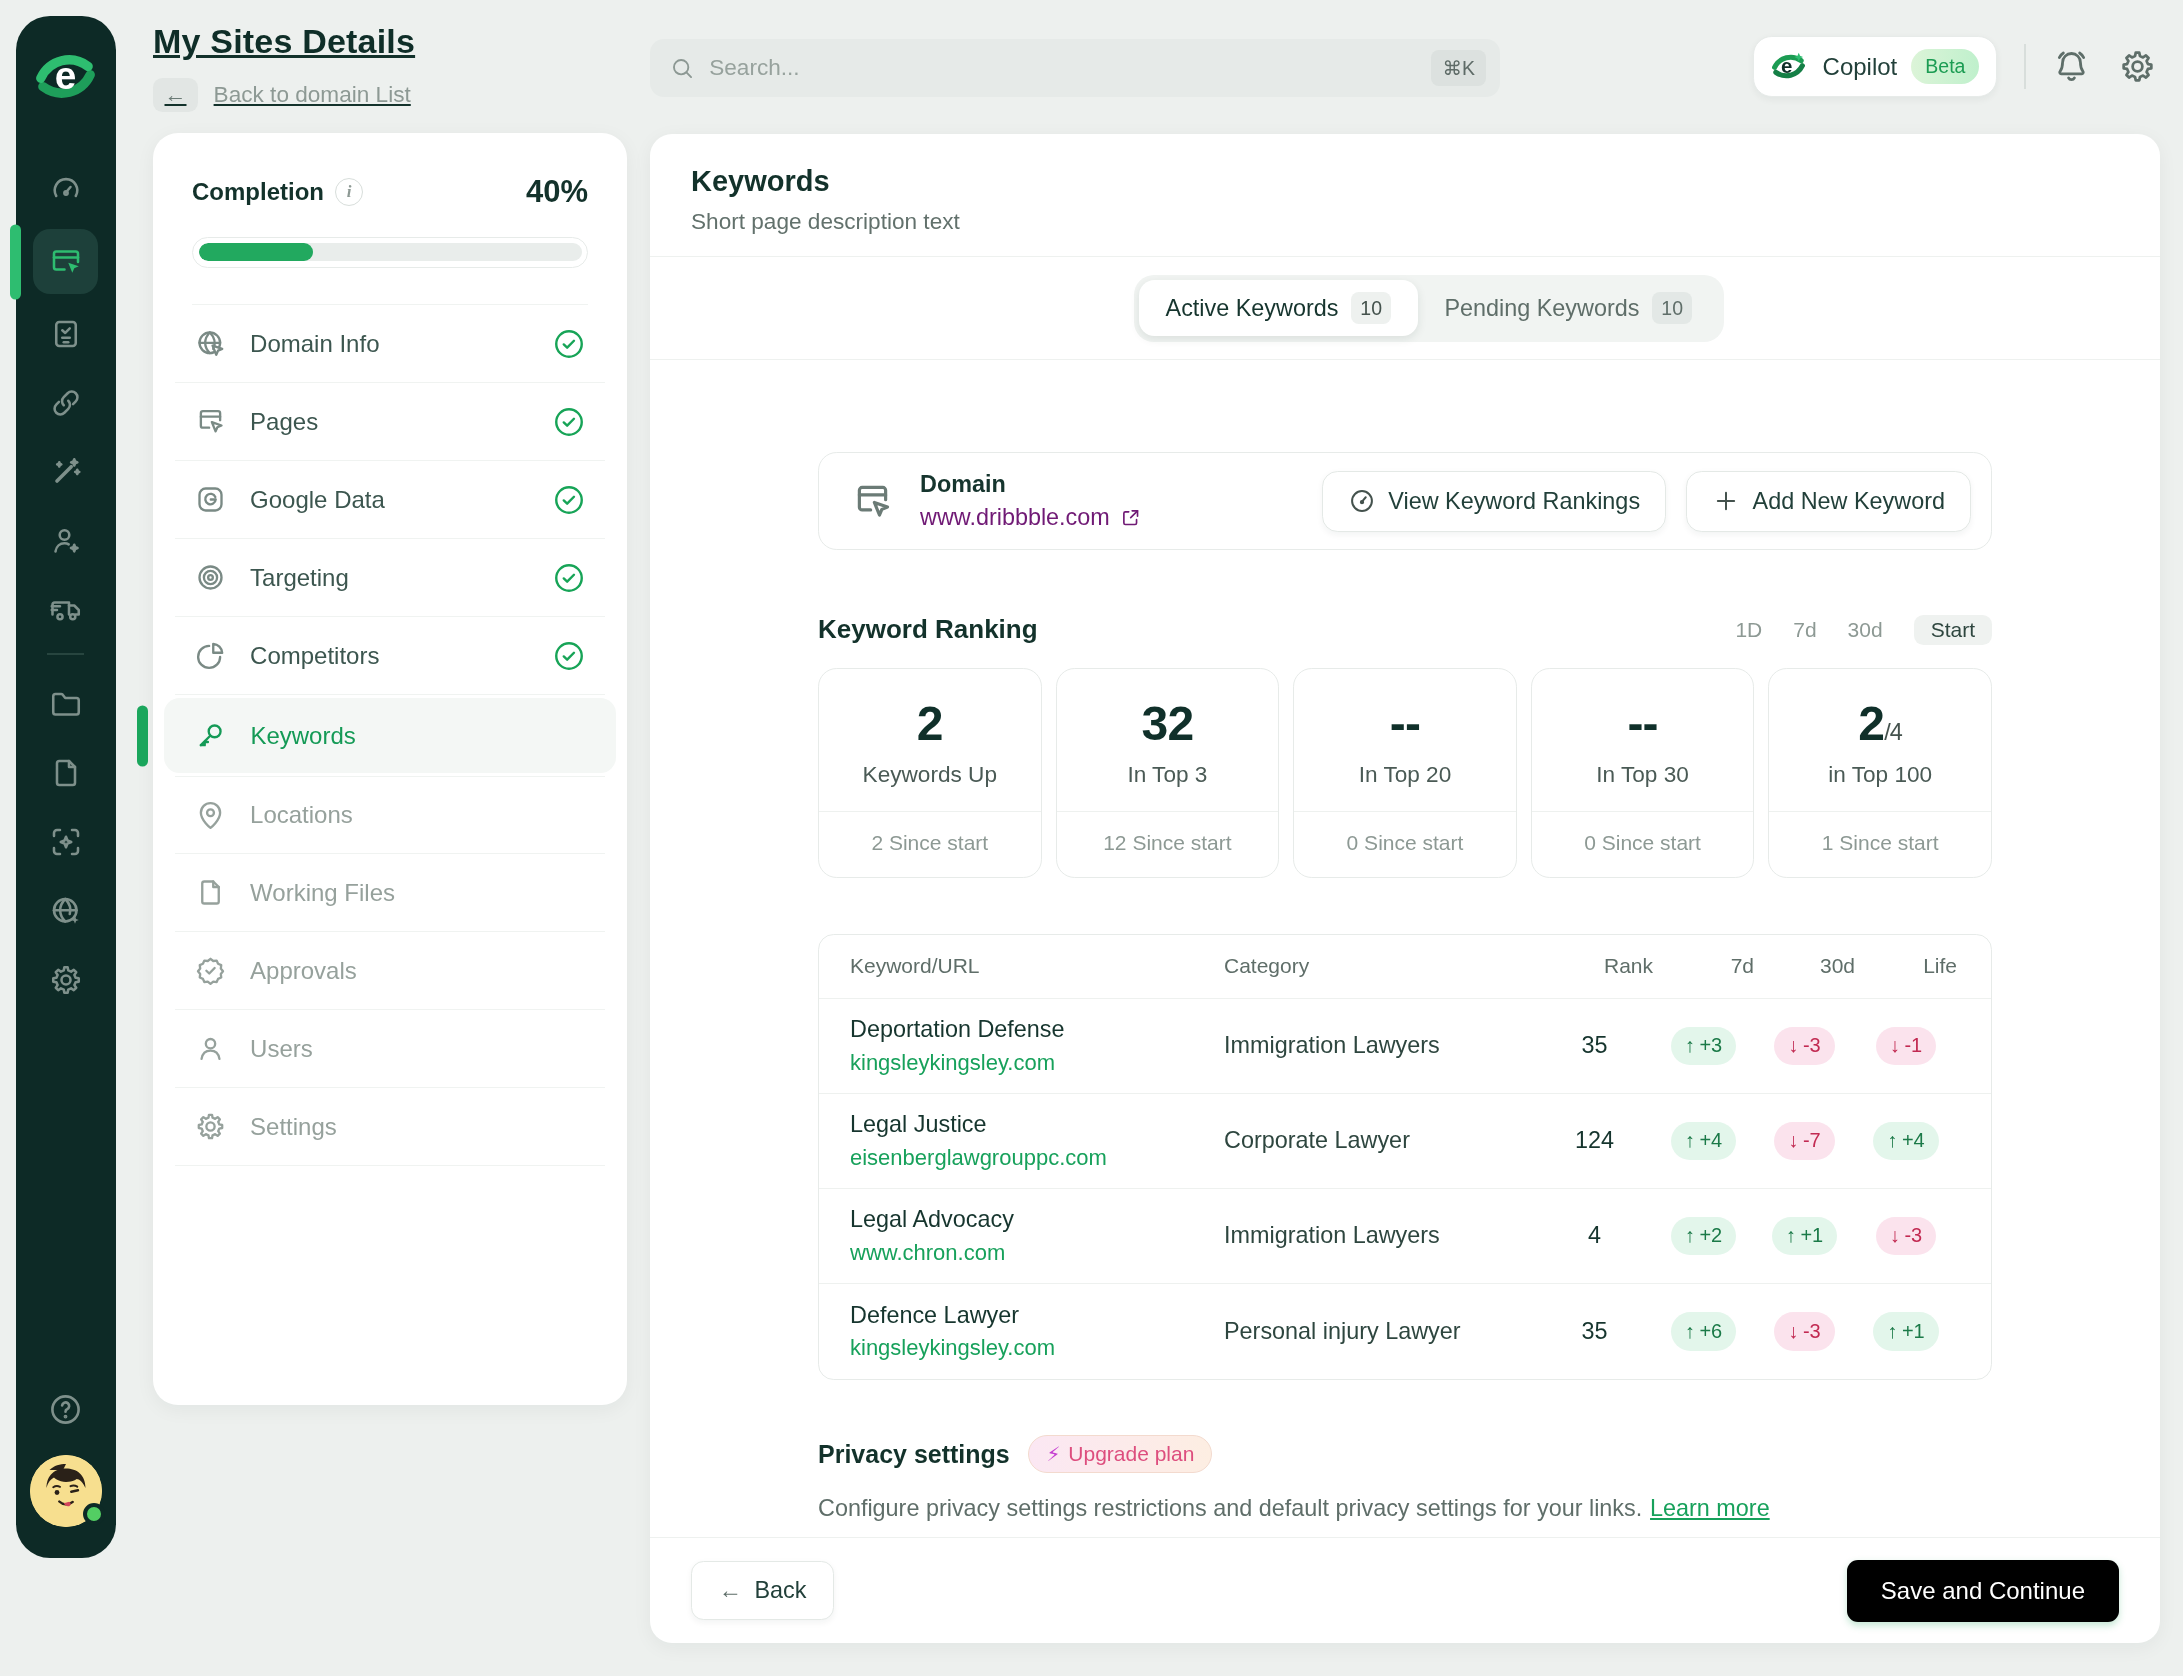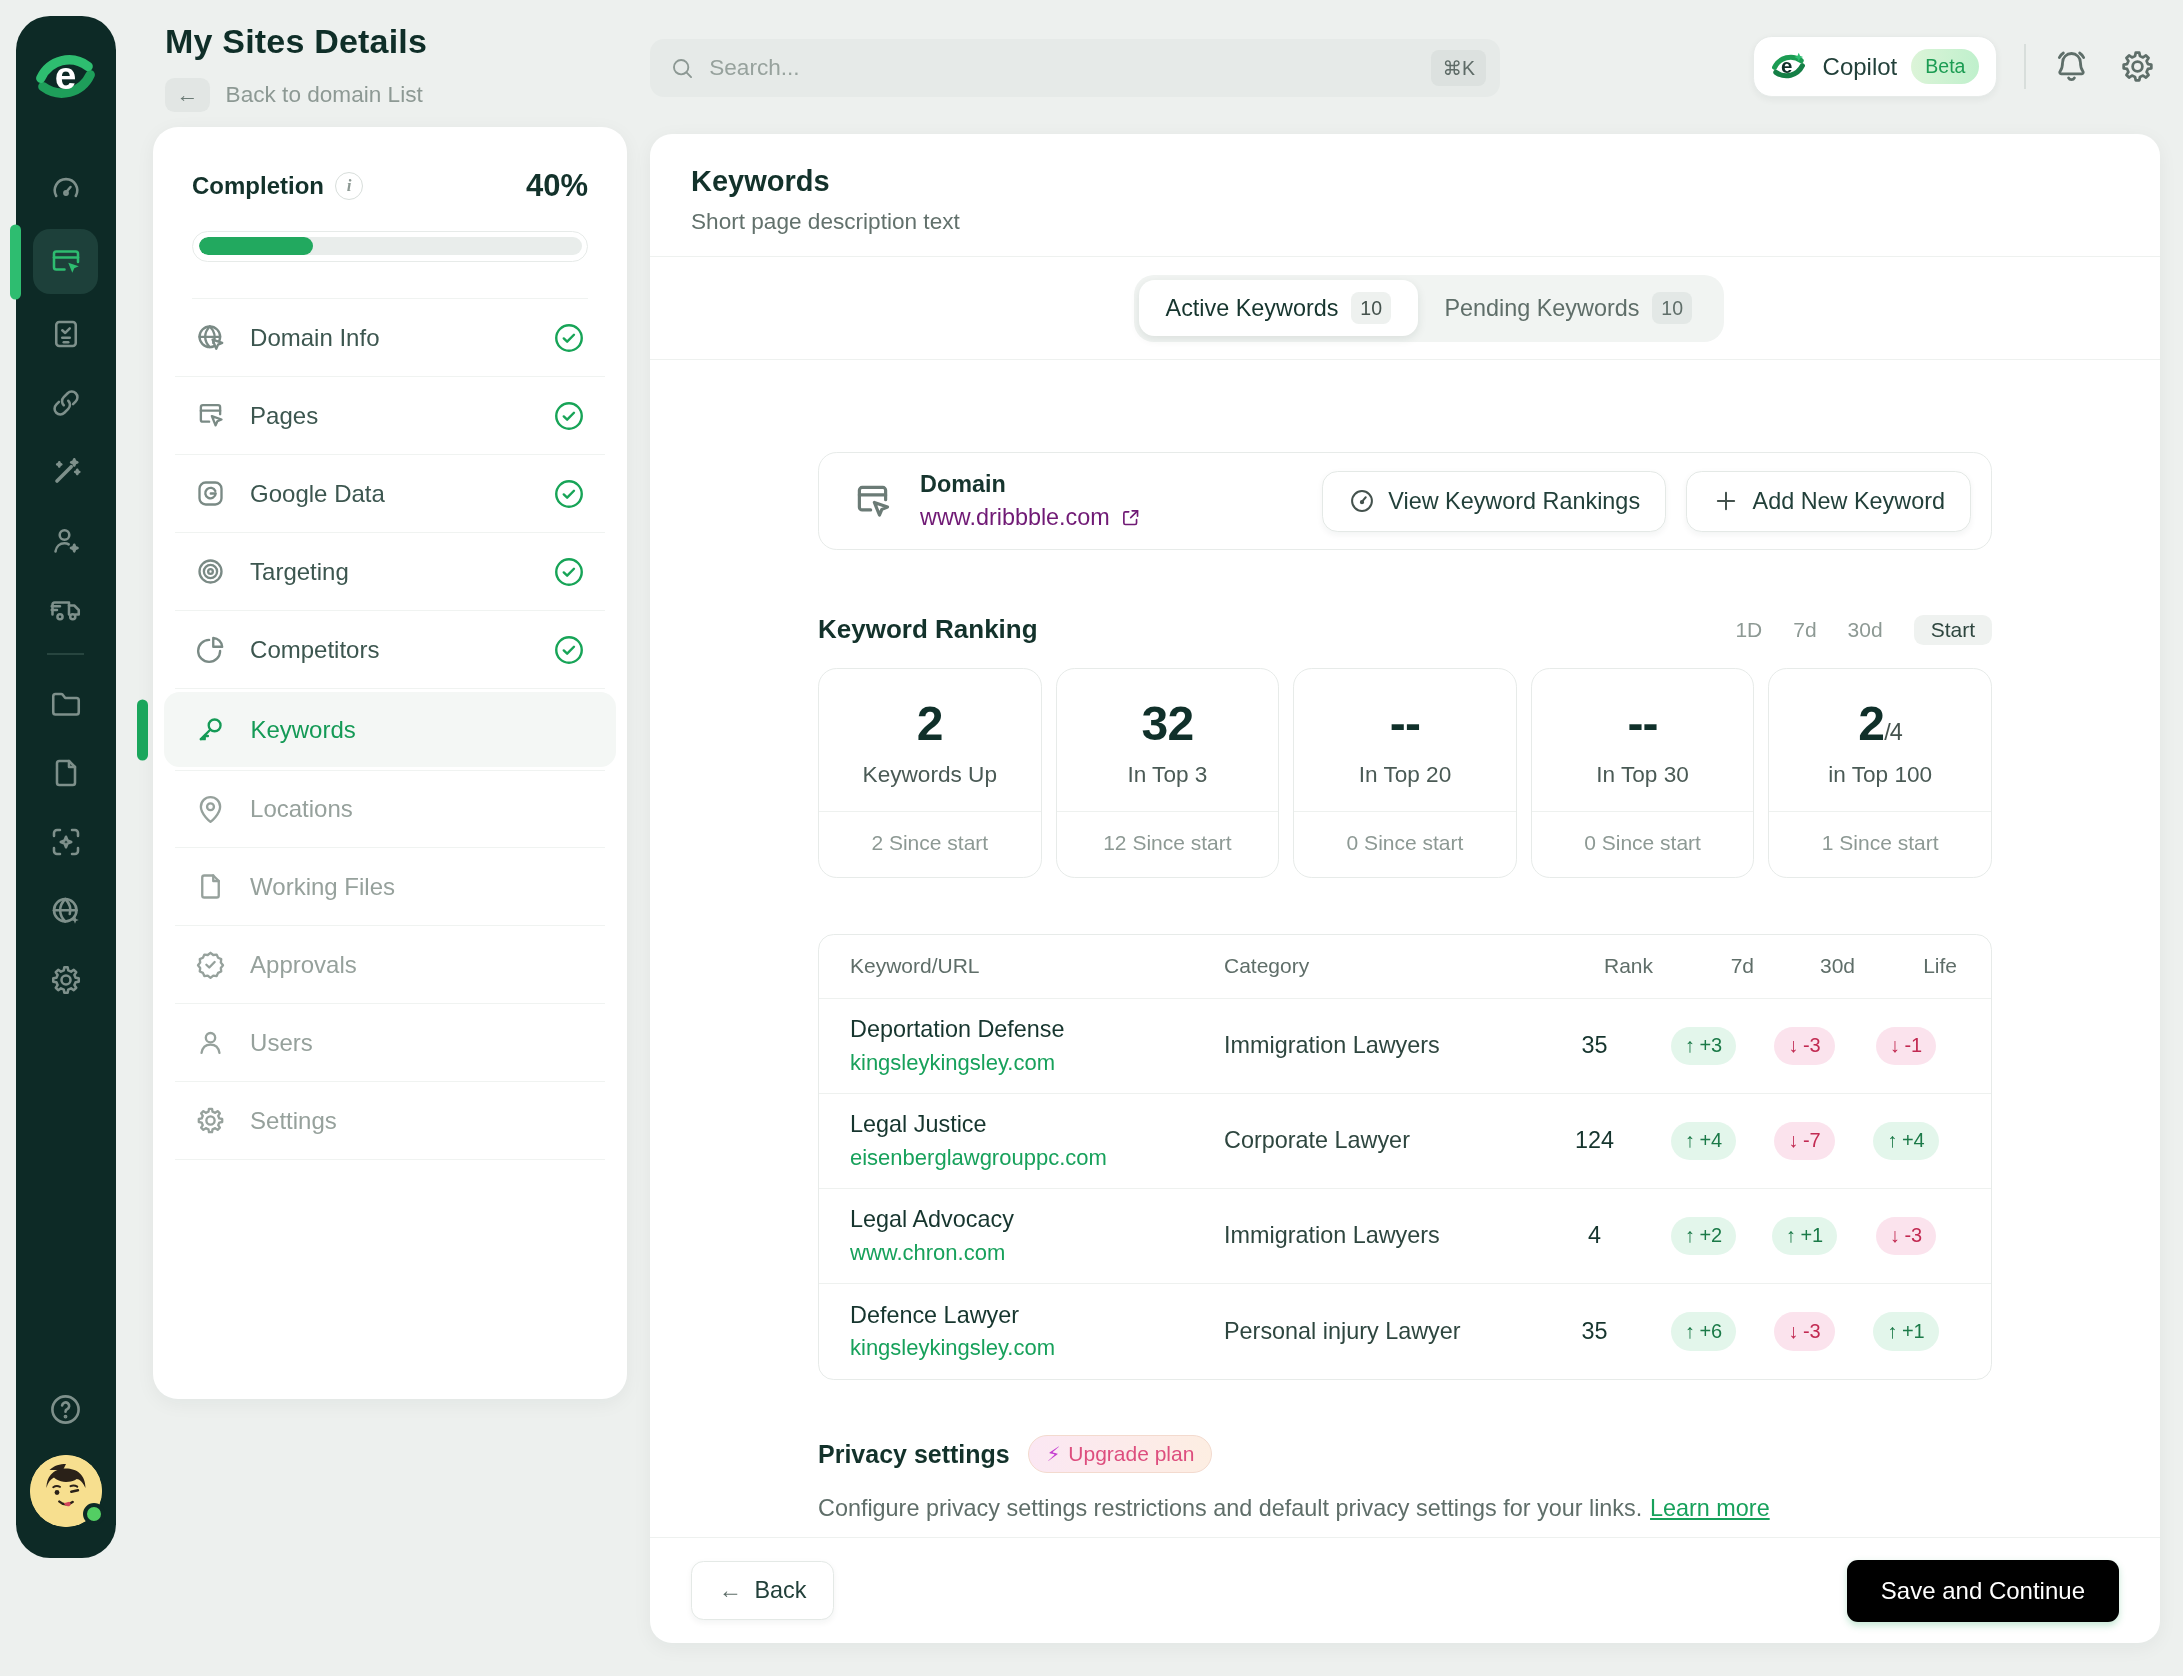--- a/index.html
+++ b/index.html
@@ -43,7 +43,7 @@
   }
 
   
-  .page-head { position:absolute; left:165px; top:22px; }
+  .page-head { position:absolute; left:153px; top:22px;text-decoration:underline; }
   .page-title { font-size:34px; font-weight:700; color:#0F2E28; letter-spacing:0.2px; }
   .back-row { display:flex; align-items:center; gap:15.6px; margin-top:17px; color:#8D9994; }
   .back-chip { width:45px; height:34px; background:#E2E6E4; border-radius:9.4px; display:flex; align-items:center; justify-content:center; color:#6B7B76; font-size:22px; }

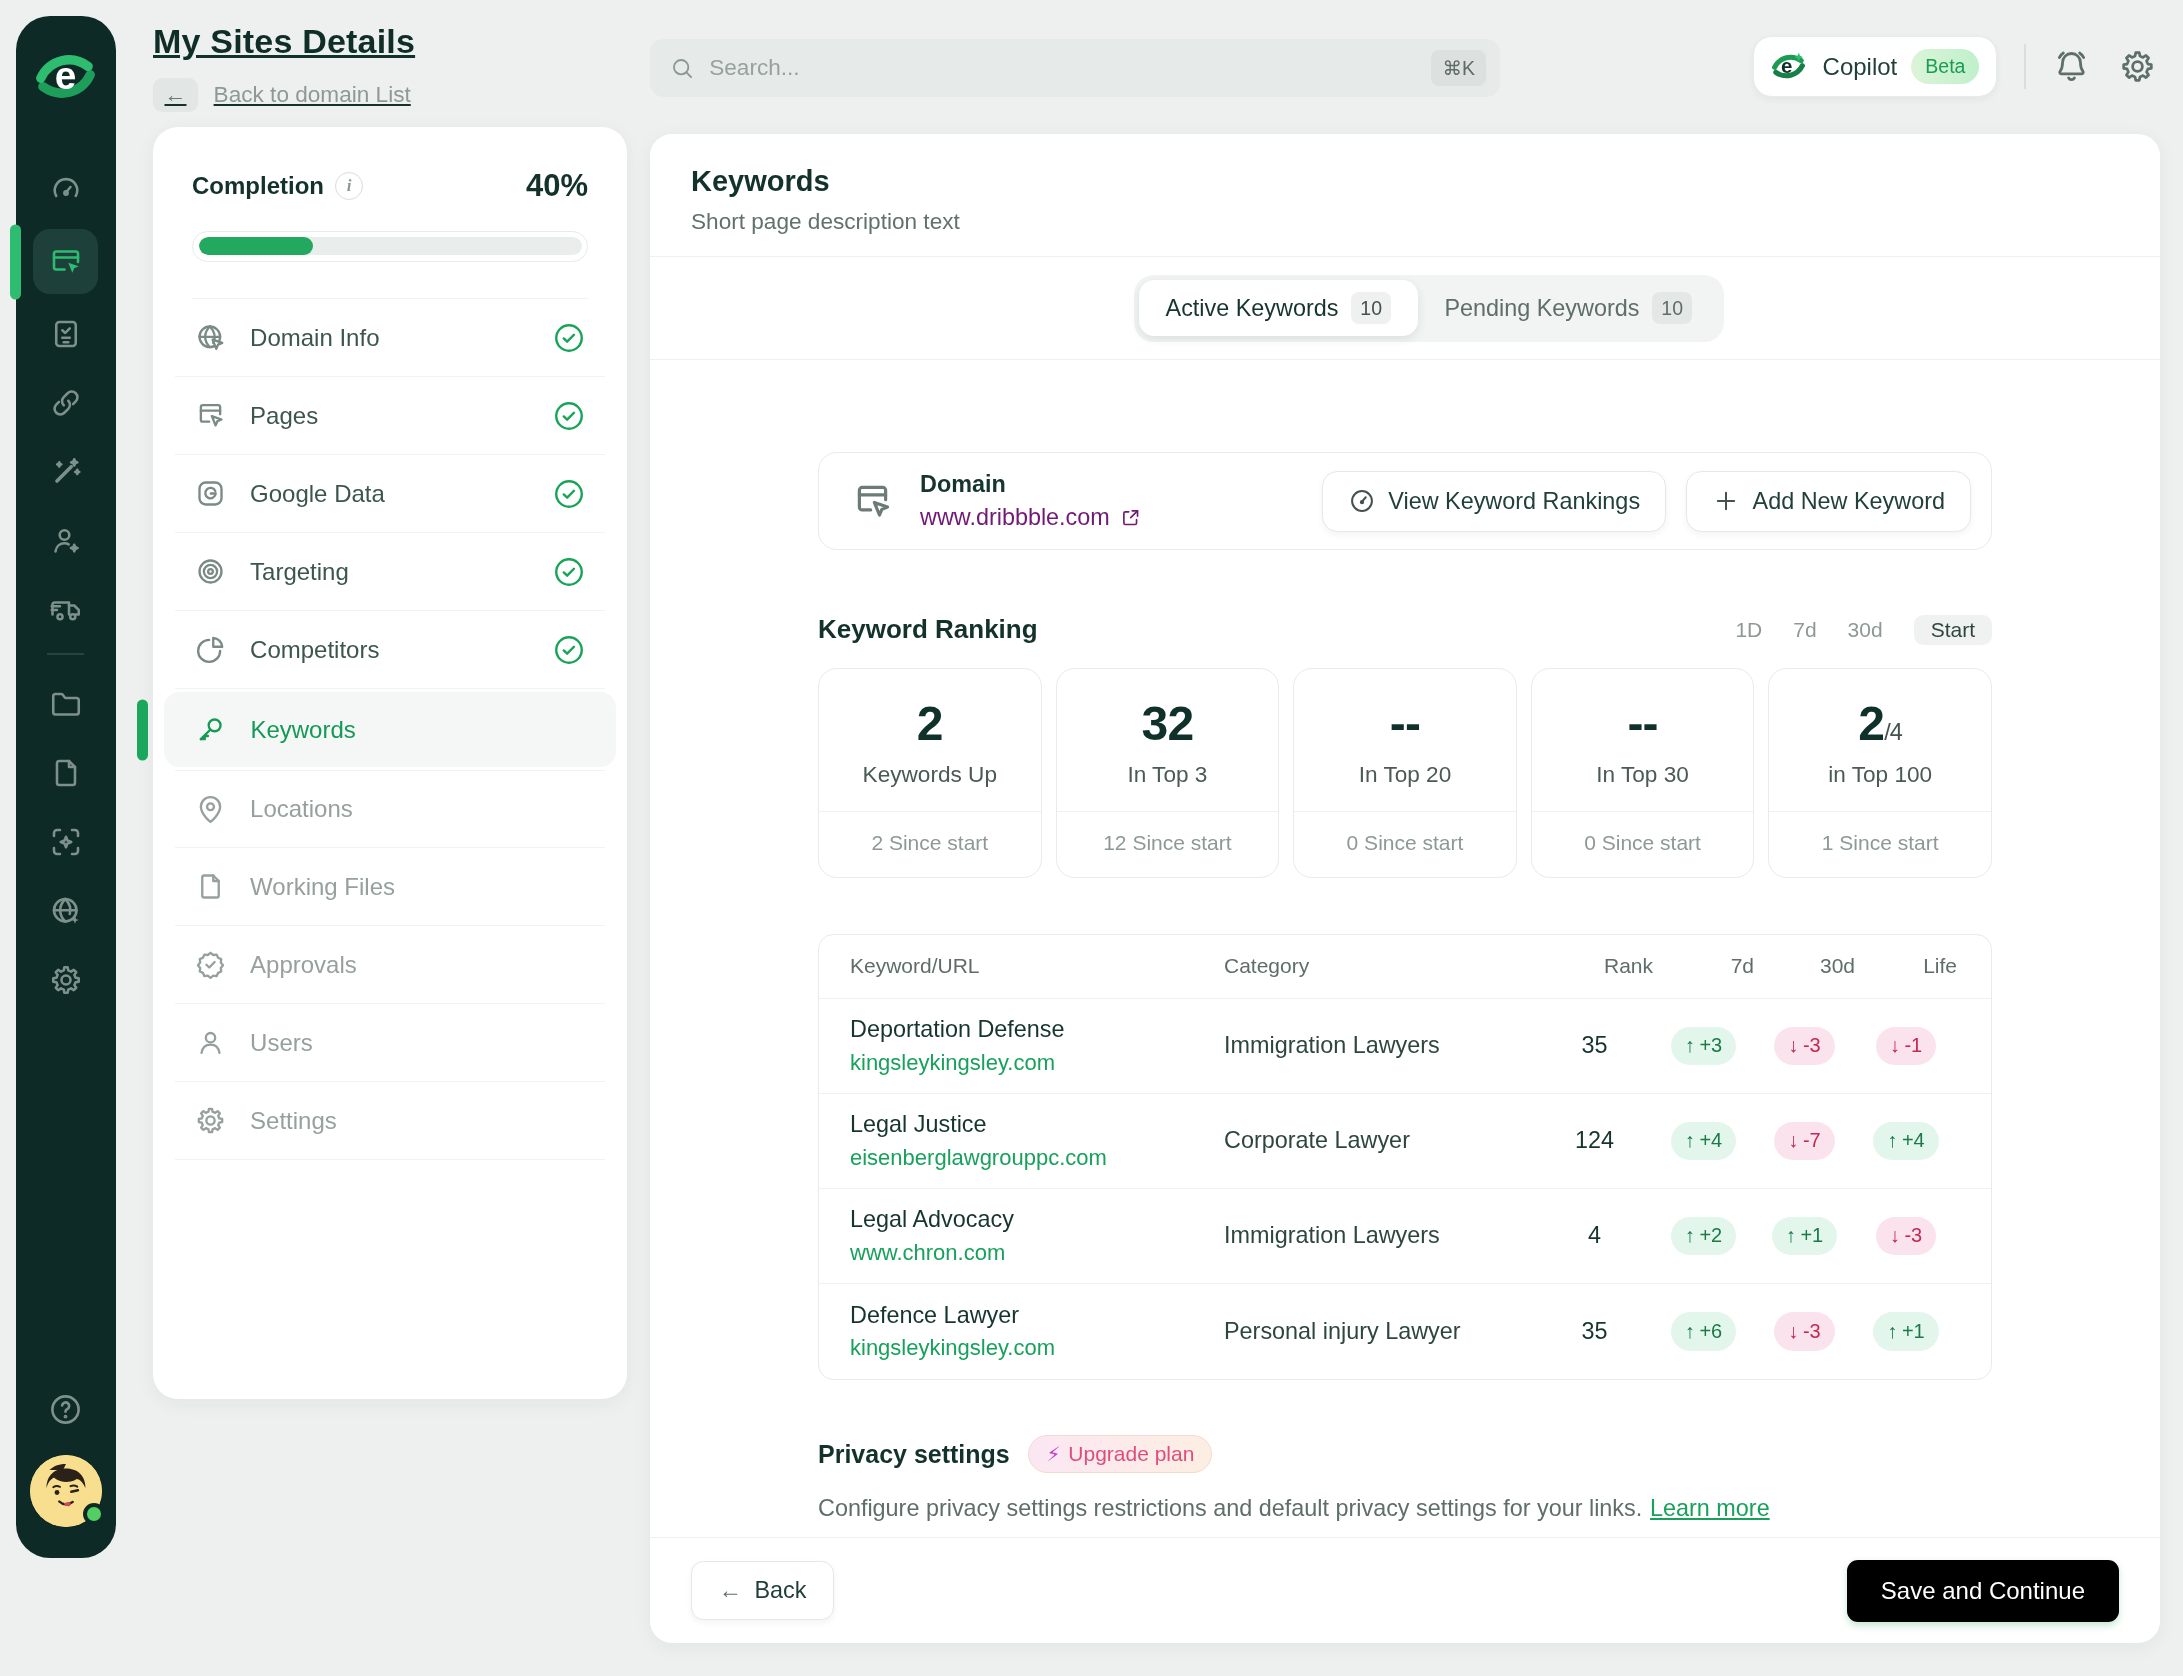--- a/index.html
+++ b/index.html
@@ -75,7 +75,7 @@
 
   
   .left-panel {
-    position:absolute; left:153px; top:127px; width:474px; height:1272px;
+    position:absolute; left:153px; top:133px; width:474px; height:1272px;
     background:#fff; border-radius:25px; box-shadow:0 4.7px 18.7px rgba(15,46,40,.05);text-align:center;
   }
   .completion { padding:41px 39px 0; }

